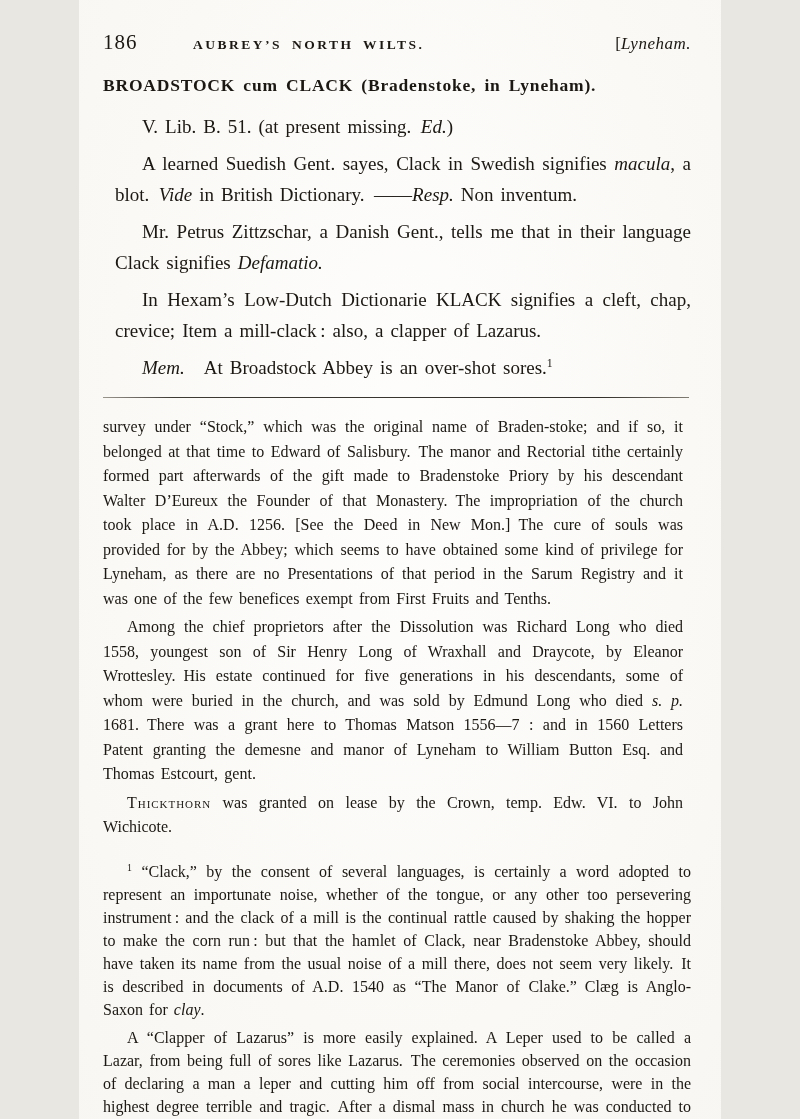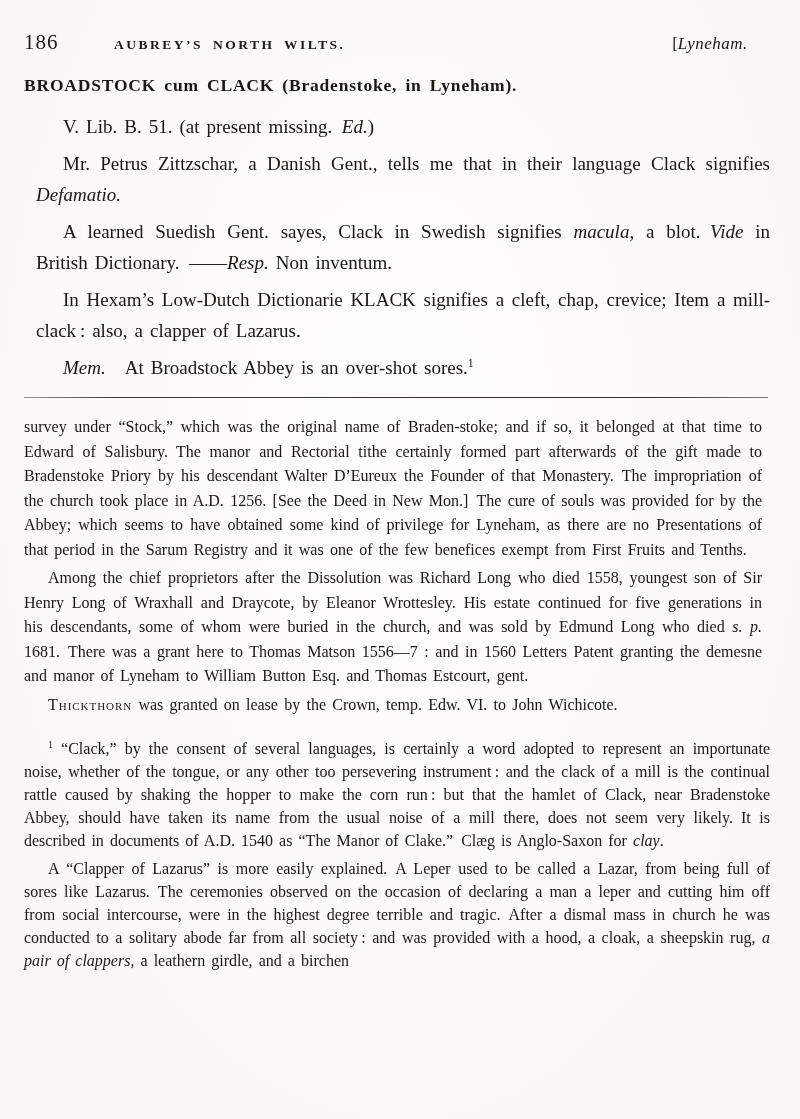--- a/index.html
+++ b/index.html
@@ -9,7 +9,7 @@
   }
   .page {
     position: relative;
-    width: 800px;
+    width: 642px;
     height: 1119px;
     margin: 0 auto;
     box-sizing: border-box;

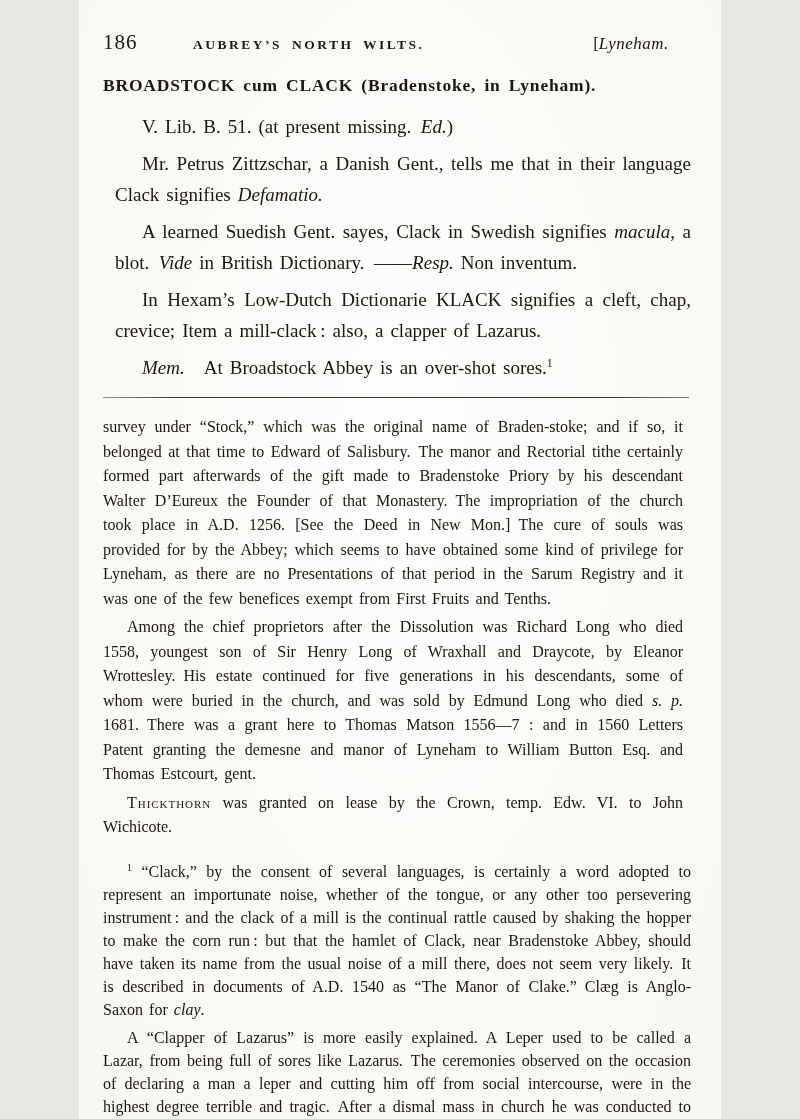--- a/index.html
+++ b/index.html
@@ -40,7 +40,7 @@
   }
   .corner {
     flex: 0 0 120px;
-    text-align: center;
+    text-align: right;
     font-size: 17px;
   }
   .corner .bracket { font-style: normal; }

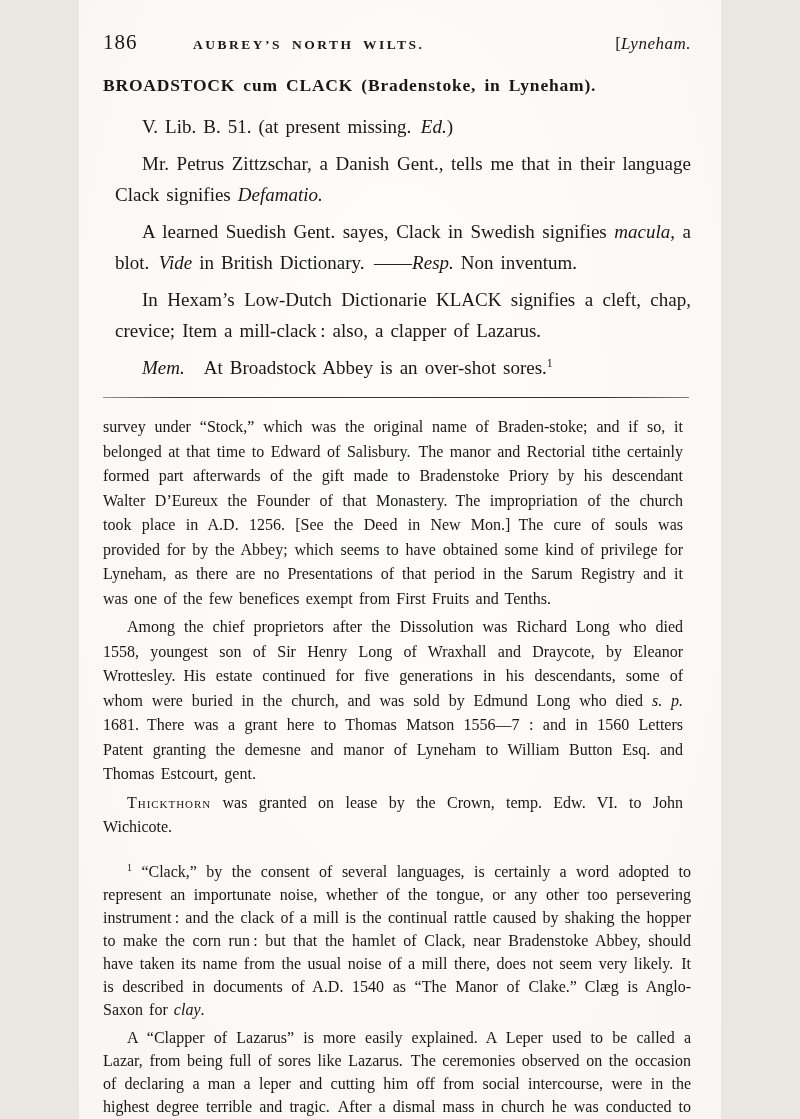--- a/index.html
+++ b/index.html
@@ -116,8 +116,8 @@
 
   <section class="main">
     <p><span>V. Lib. B. 51. (at present missing. </span><span class="it">Ed.</span><span>)</span></p>
+    <p><span>A learned Suedish Gent. sayes, Clack in Swedish signifies </span><span class="it">macula</span><span>, a blot. </span><span class="it">Vide</span><span> in British Dictionary. ——</span><span class="it">Resp.</span><span> Non inventum.</span></p>
     <p><span>Mr. Petrus Zittzschar, a Danish Gent., tells me that in their language Clack signifies </span><span class="it">Defamatio.</span></p>
-    <p><span>A learned Suedish Gent. sayes, Clack in Swedish signifies </span><span class="it">macula</span><span>, a blot. </span><span class="it">Vide</span><span> in British Dictionary. ——</span><span class="it">Resp.</span><span> Non inventum.</span></p>
     <p><span>In Hexam’s Low-Dutch Dictionarie KLACK signifies a cleft, chap, crevice; Item a mill-clack : also, a clapper of Lazarus.</span></p>
     <p><span class="it">Mem.</span><span> At Broadstock Abbey is an over-shot sores.</span><span class="sup">1</span></p>
   </section>

